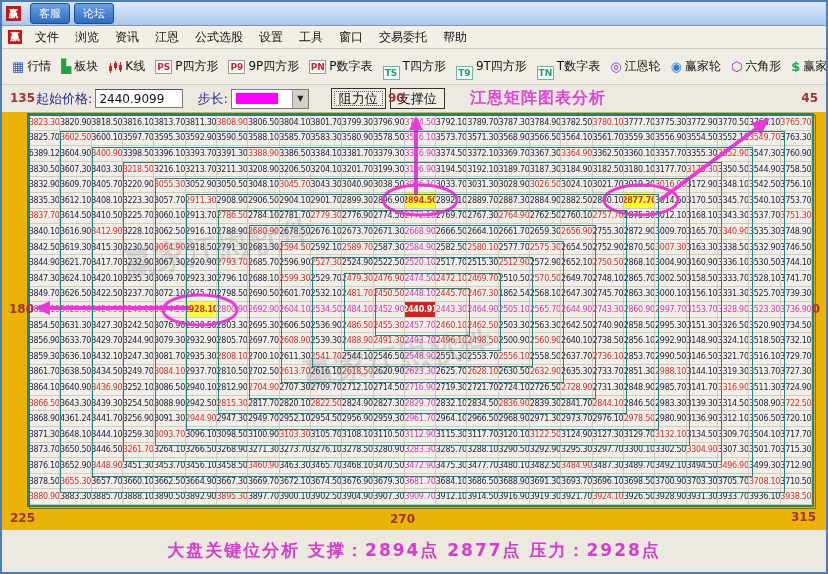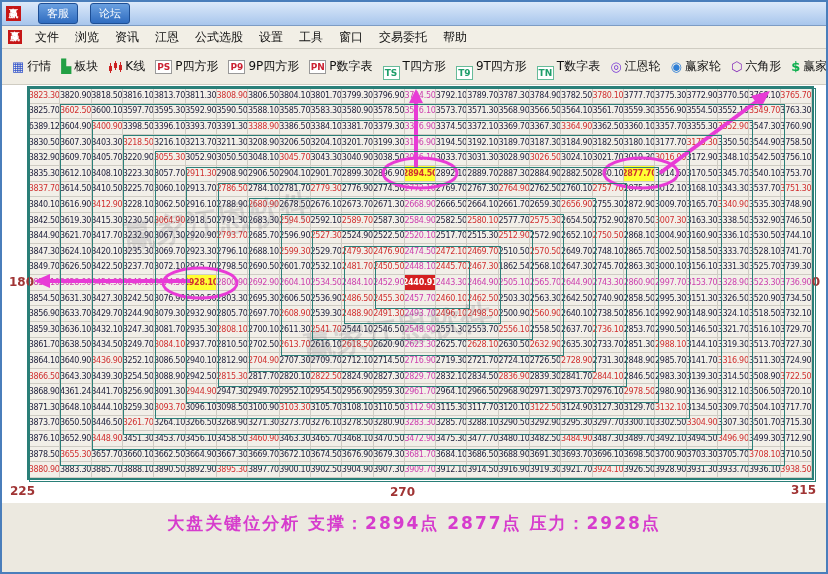--- a/index.html
+++ b/index.html
@@ -12,7 +12,7 @@
   .app-icon{width:15px;height:15px;background:#c61616;color:#fff;font-size:10px;font-weight:bold;
             display:flex;align-items:center;justify-content:center;margin-right:5px;flex:0 0 auto;}
   .title-text{font-size:12px;font-weight:bold;color:#1c2a52;flex:1 1 auto;white-space:nowrap;overflow:hidden;}
-  .tb-btn{margin-left:12px;padding:2px 8px;font-size:11px;color:#fff;background:linear-gradient(#6aa0e0,#2f6cc0);
+  .tb-btn{margin-left:4px;padding:2px 8px;font-size:11px;color:#fff;background:linear-gradient(#6aa0e0,#2f6cc0);
           border:1px solid #1d4e94;border-radius:3px;cursor:pointer;}
   
   .menubar{height:23px;background:#f2efe6;display:flex;align-items:center;padding:0 6px;border-bottom:1px solid #cfccc2;}

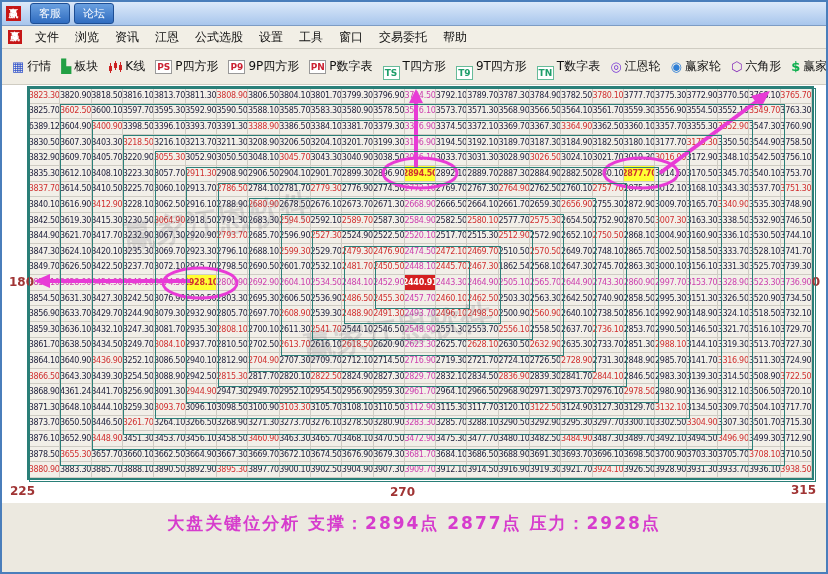--- a/index.html
+++ b/index.html
@@ -161,6 +161,21 @@
     </div>
   </div>
 
+  <div class="controlbar">
+    <span class="angle a-135">135</span>
+    <span class="ctl-label">起始价格:</span>
+    <input class="price-input" type="text" value="2440.9099" style="">
+    <span class="ctl-label" style="margin-left:14px;">步长:</span>
+    <div class="combo">
+      <span class="swatch" style="background: rgb(255, 0, 255);"></span>
+      <span class="combo-arrow">▼</span>
+    </div>
+    <button class="flat-btn focused">阻力位</button>
+    <button class="flat-btn">支撑位</button>
+    <span class="angle a-90">90</span>
+    <span class="banner">江恩矩阵图表分析</span>
+    <span class="angle a-45">45</span>
+  </div>
 
   <div class="grid-region">
     <div class="gann-grid">

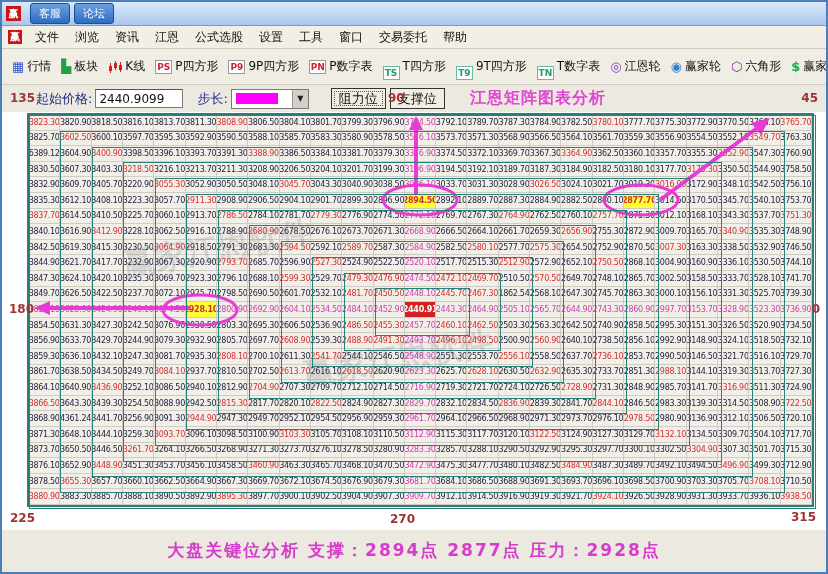--- a/index.html
+++ b/index.html
@@ -51,7 +51,7 @@
   .flat-btn.focused{outline:1px dotted #555;outline-offset:-4px;}
   .banner{position:absolute;left:468px;top:3px;font-size:16px;font-weight:bold;color:#e145d5;letter-spacing:1px;white-space:nowrap;}
   
-  .grid-region{position:relative;height:418px;background:#ffffff;}
+  .grid-region{position:relative;height:418px;background:#eab308;}
   .gann-grid{position:absolute;left:25px;top:1px;width:787px;height:394px;background:#f2efe8;
              border:2px solid #2a7f78;display:grid;grid-template-columns:repeat(25,1fr);
              grid-template-rows:repeat(25,1fr);}

